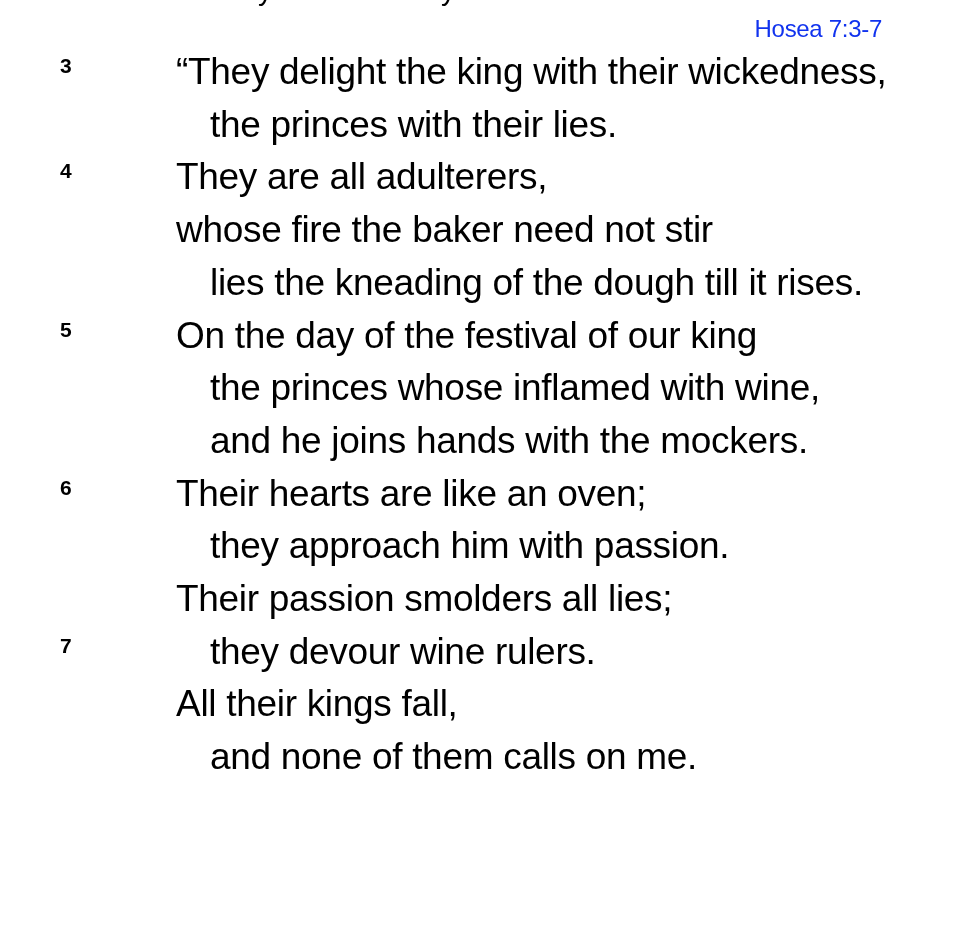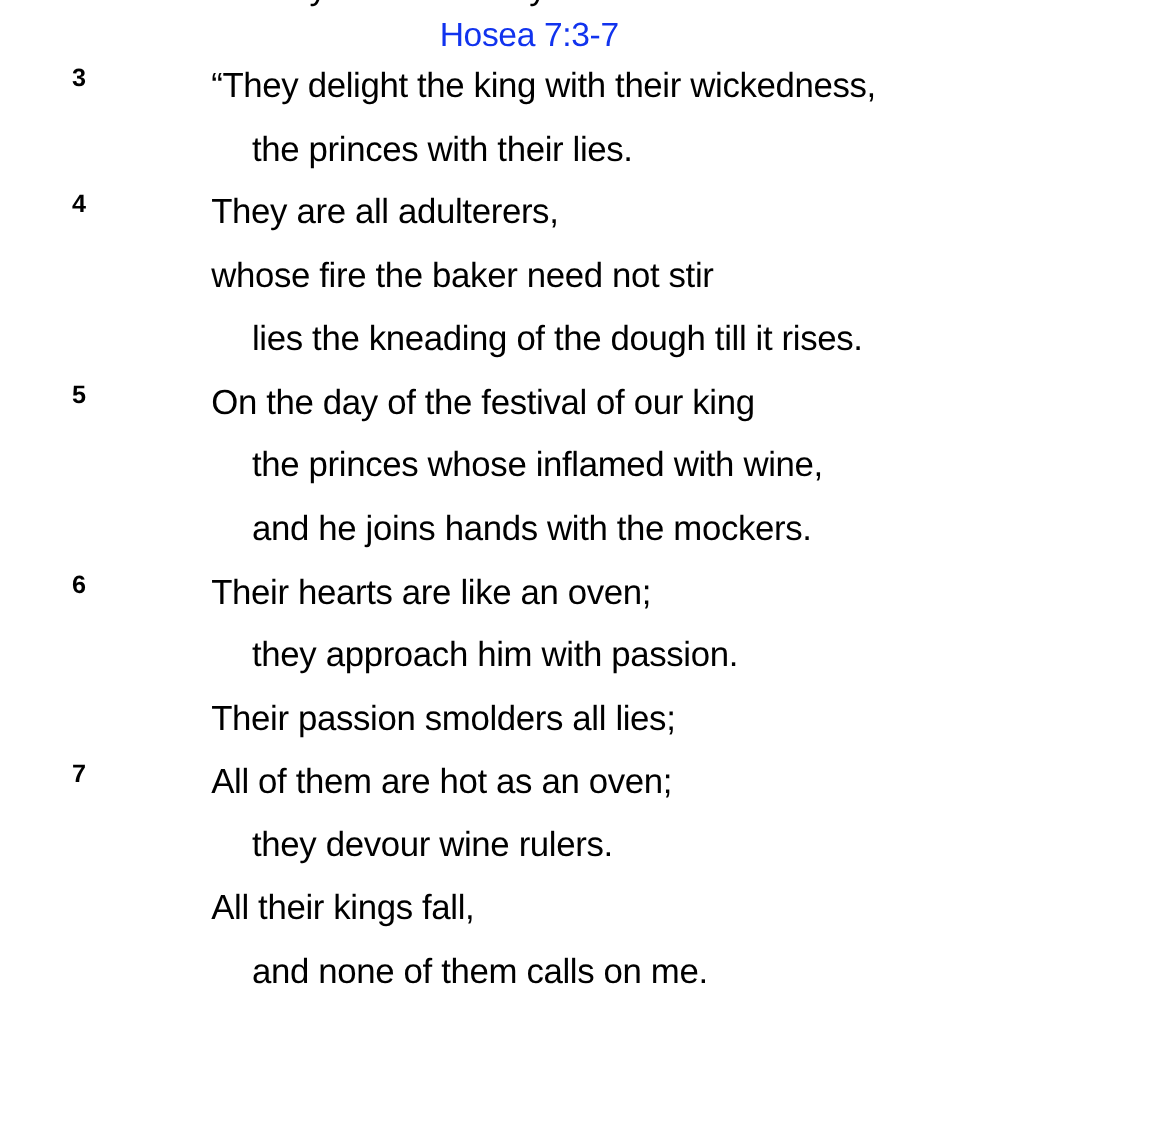--- a/index.html
+++ b/index.html
@@ -32,8 +32,8 @@
   .title {
     margin: 12px 0 0 0;
     width: 882px;
-    text-align: center;
-    font-size: 28px;
+    text-align: right;
+    font-size: 24px;
     line-height: 34px;
     font-weight: 500;
     letter-spacing: -0.3px;

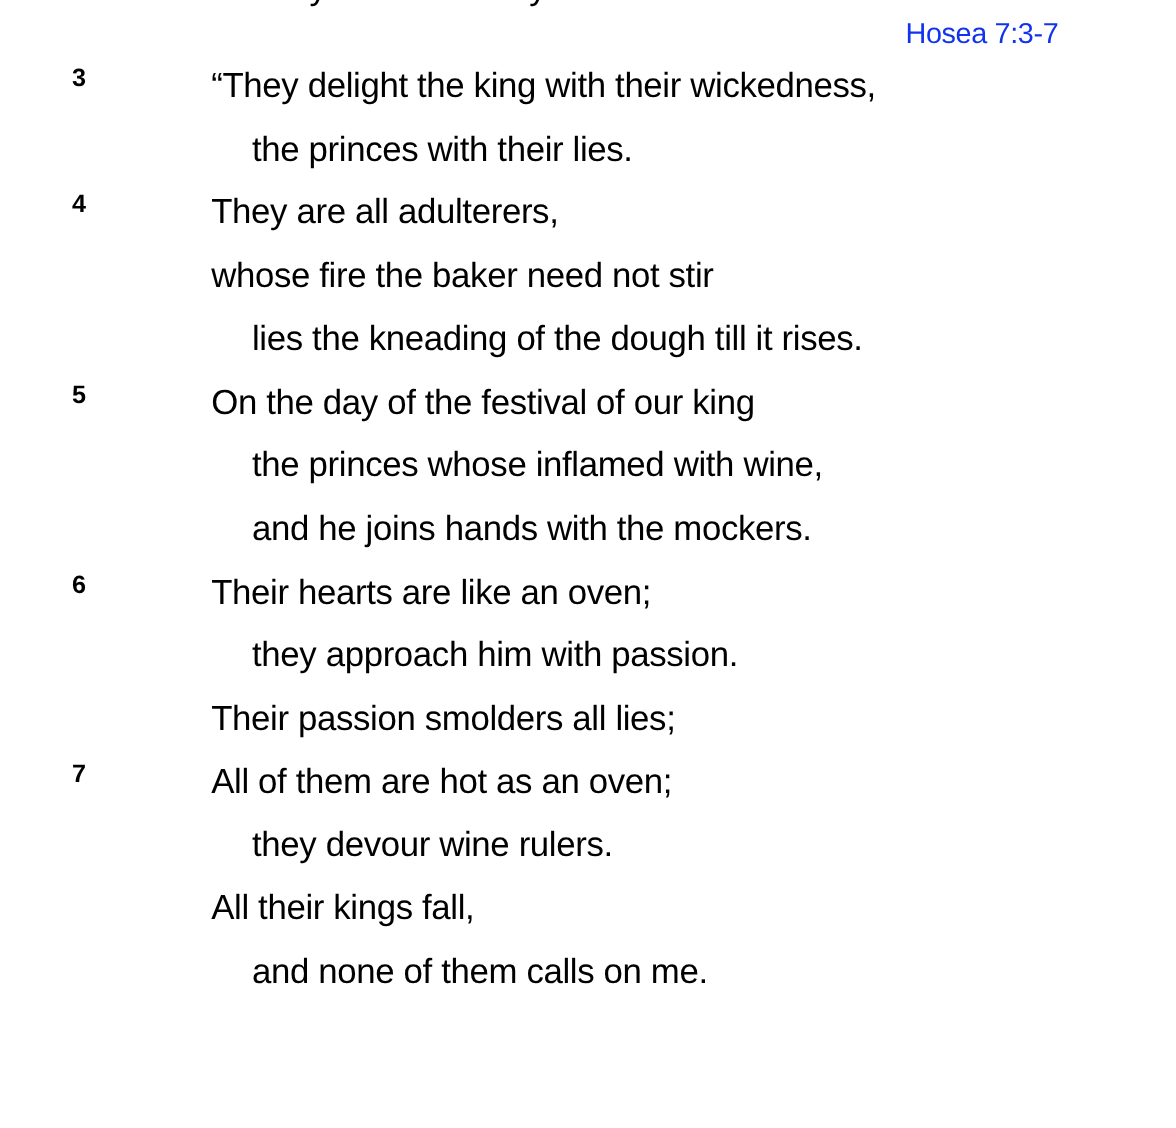--- a/index.html
+++ b/index.html
@@ -54,7 +54,7 @@
     transform: translateY(-7px);
   }
   .line {
-    font-size: 29px;
+    font-size: 37px;
     line-height: 52.7px;
     letter-spacing: -0.3px;
     white-space: nowrap;

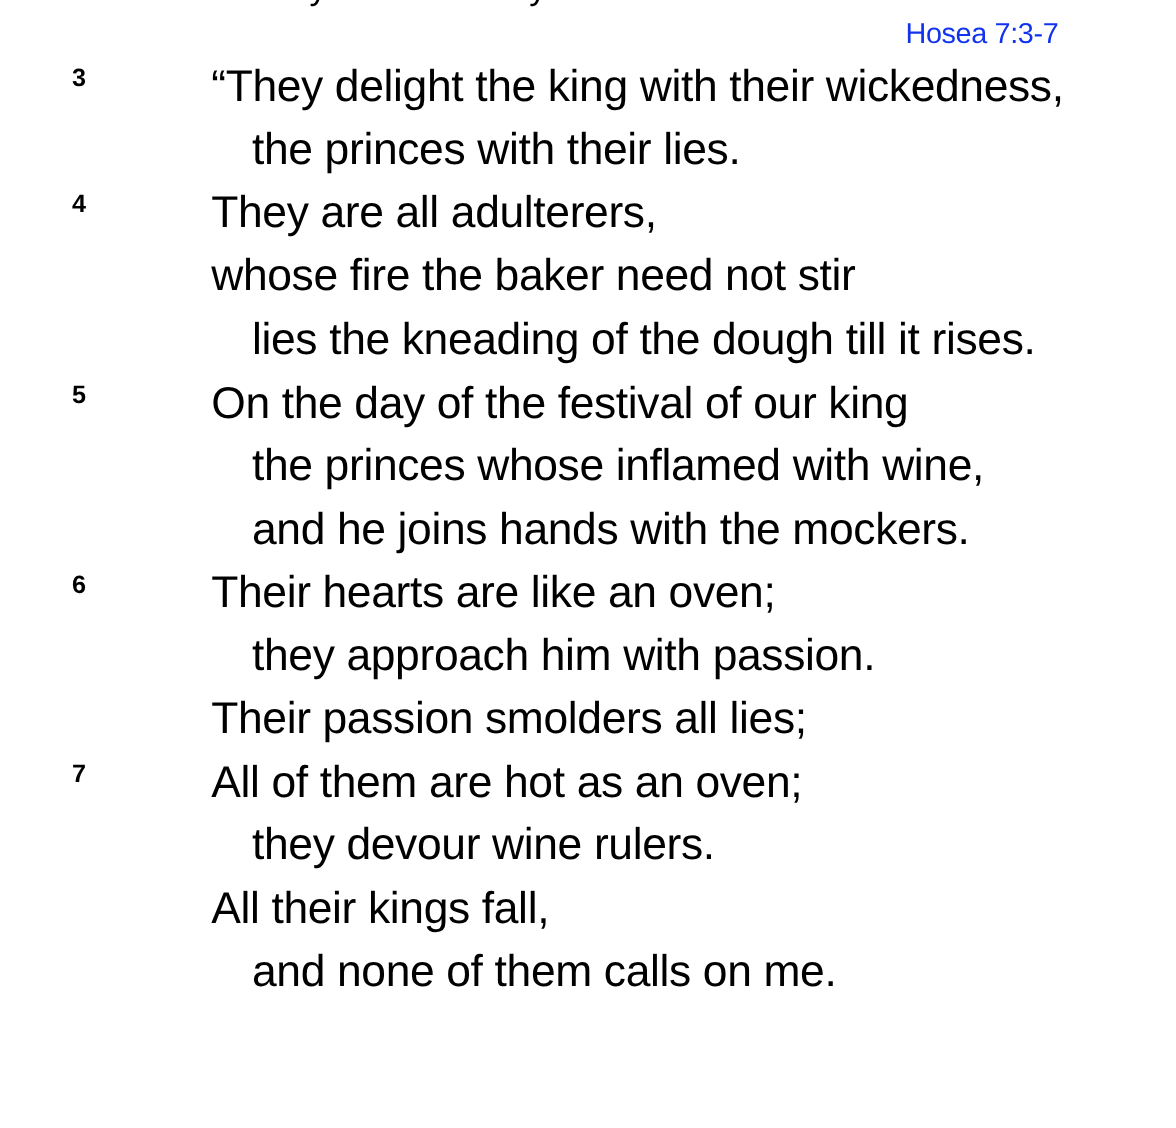--- a/index.html
+++ b/index.html
@@ -108,7 +108,6 @@
     <div class="verse">
       <span class="vnum">7</span>
       <div>
-        <div class="line">All of them are hot as an oven;</div>
         <div class="line indent">they devour wine rulers.</div>
         <div class="line">All their kings fall,</div>
         <div class="line indent">and none of them calls on me.</div>

